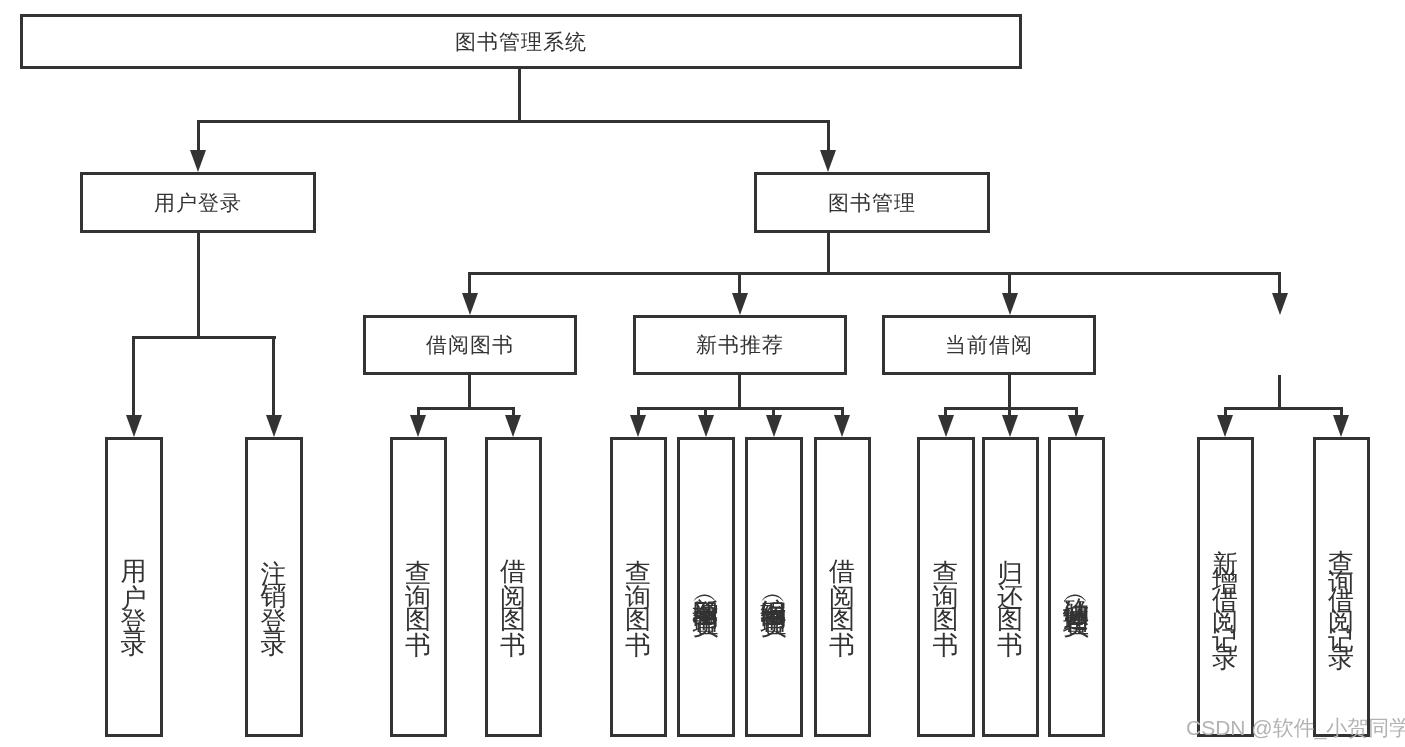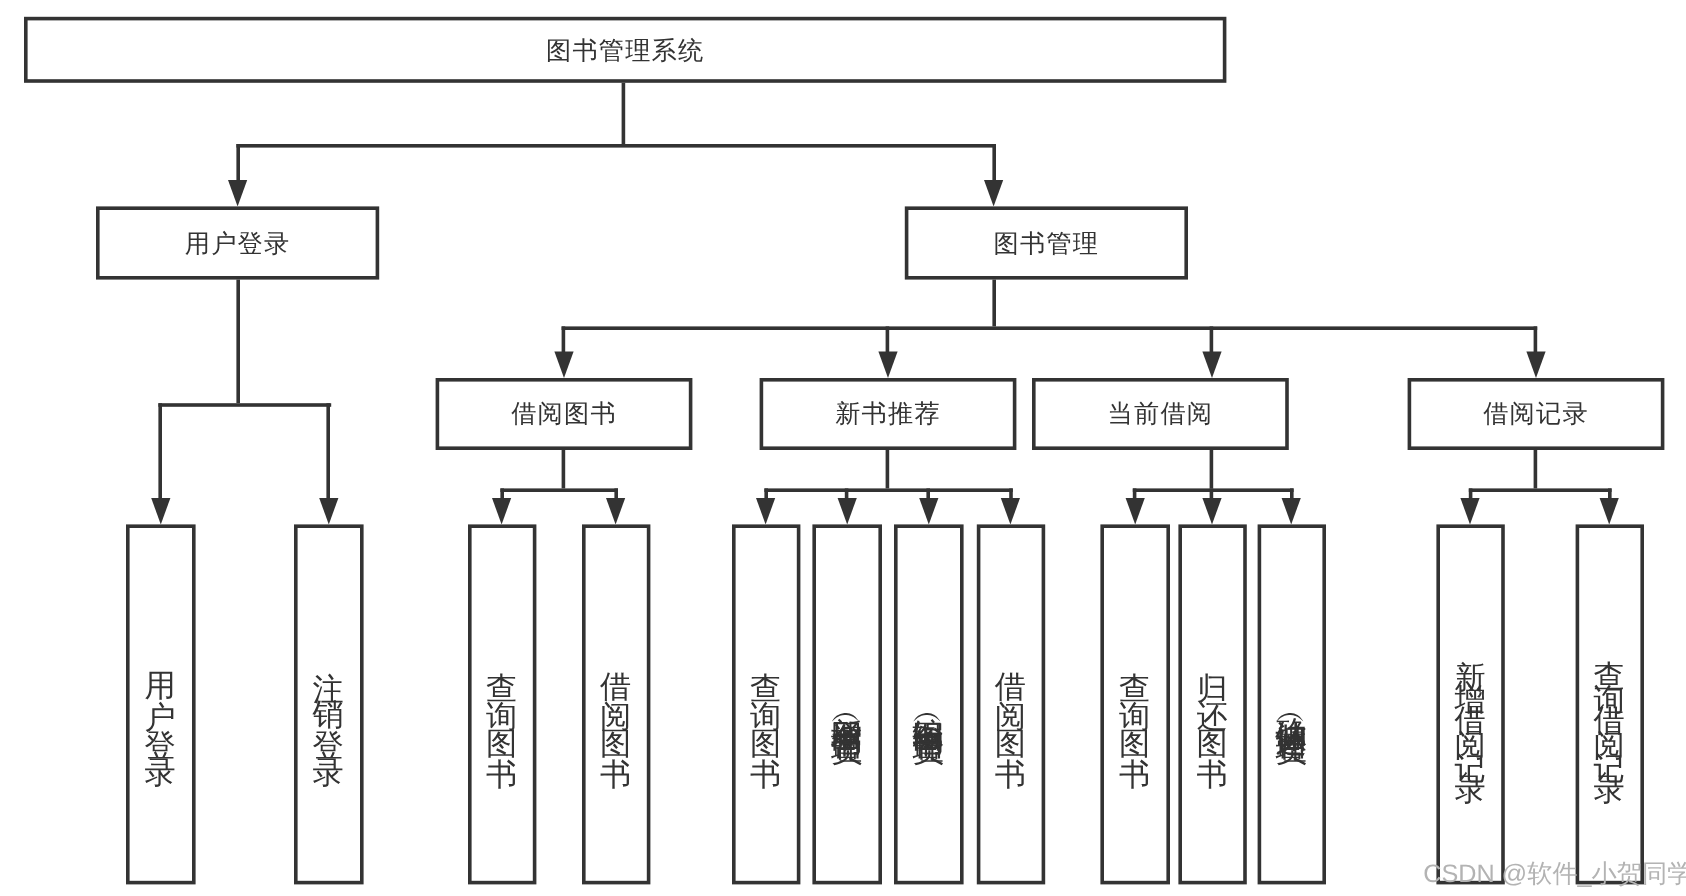--- a/index.html
+++ b/index.html
@@ -74,7 +74,7 @@
   <div class="box h" style="left:633px;top:315px;width:214px;height:60px">
     <span>新书推荐</span>
   </div>
-  <div class="box h" style="left:860px;top:315px;width:214px;height:60px">
+  <div class="box h" style="left:882px;top:315px;width:214px;height:60px">
     <span>当前借阅</span>
   </div>
   <div class="box h" style="left:1173px;top:315px;width:214px;height:60px">

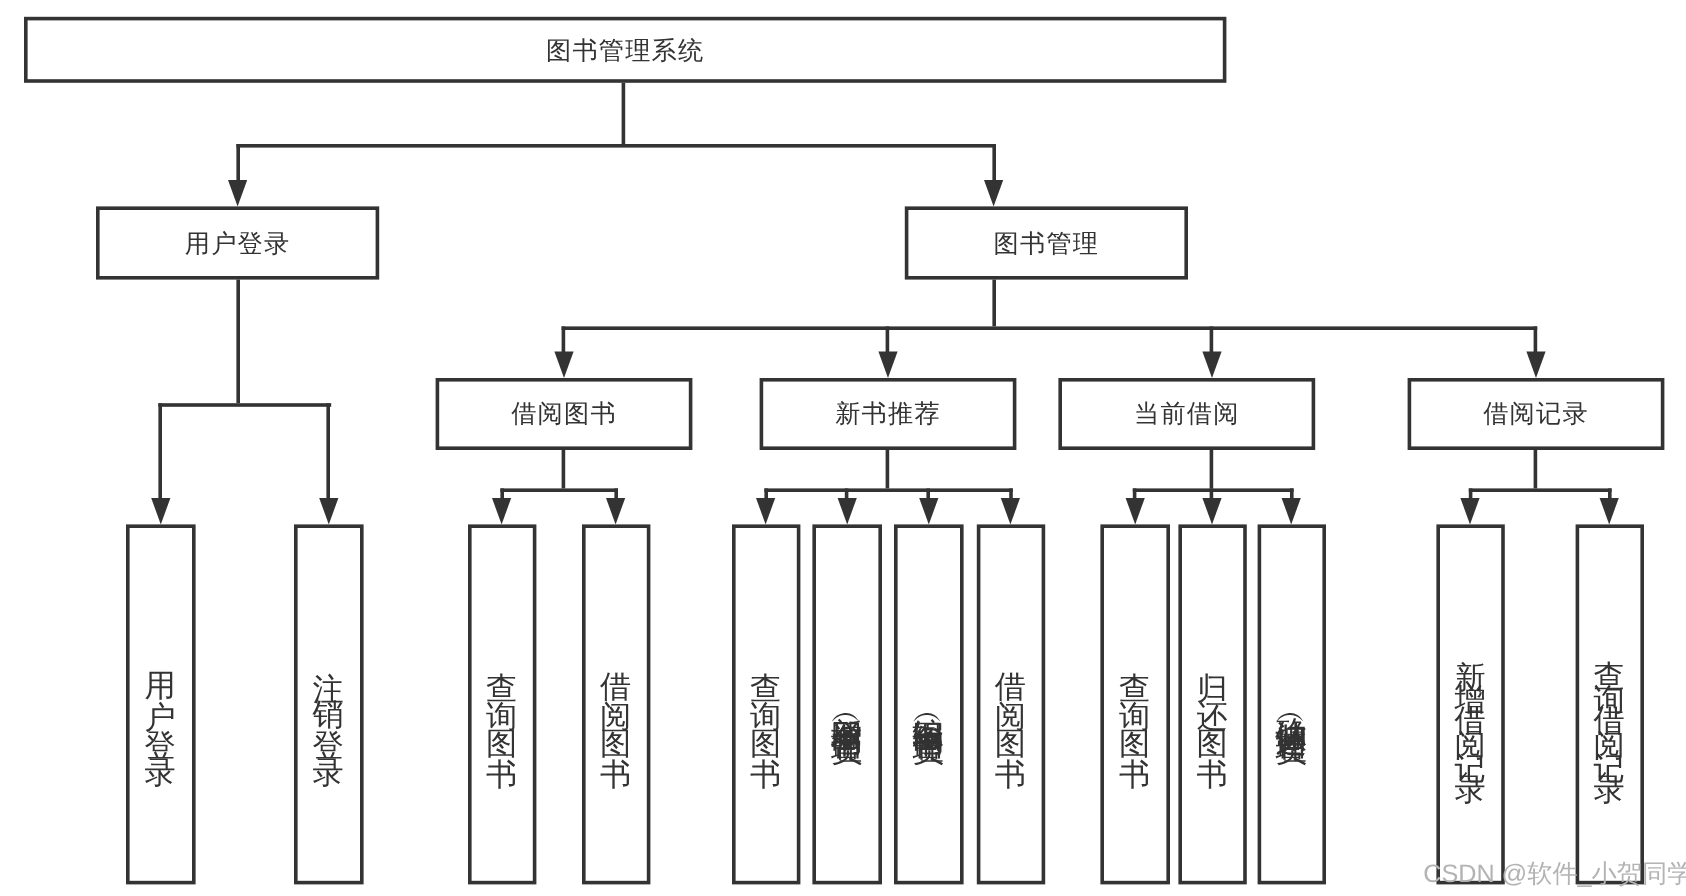--- a/index.html
+++ b/index.html
@@ -76,9 +76,6 @@
   </div>
   <div class="box h" style="left:882px;top:315px;width:214px;height:60px">
     <span>当前借阅</span>
-  </div>
-  <div class="box h" style="left:1173px;top:315px;width:214px;height:60px">
-    <span>借阅记录</span>
   </div>
 
   <div class="vl" style="left:468px;top:375px;height:32px"></div>

